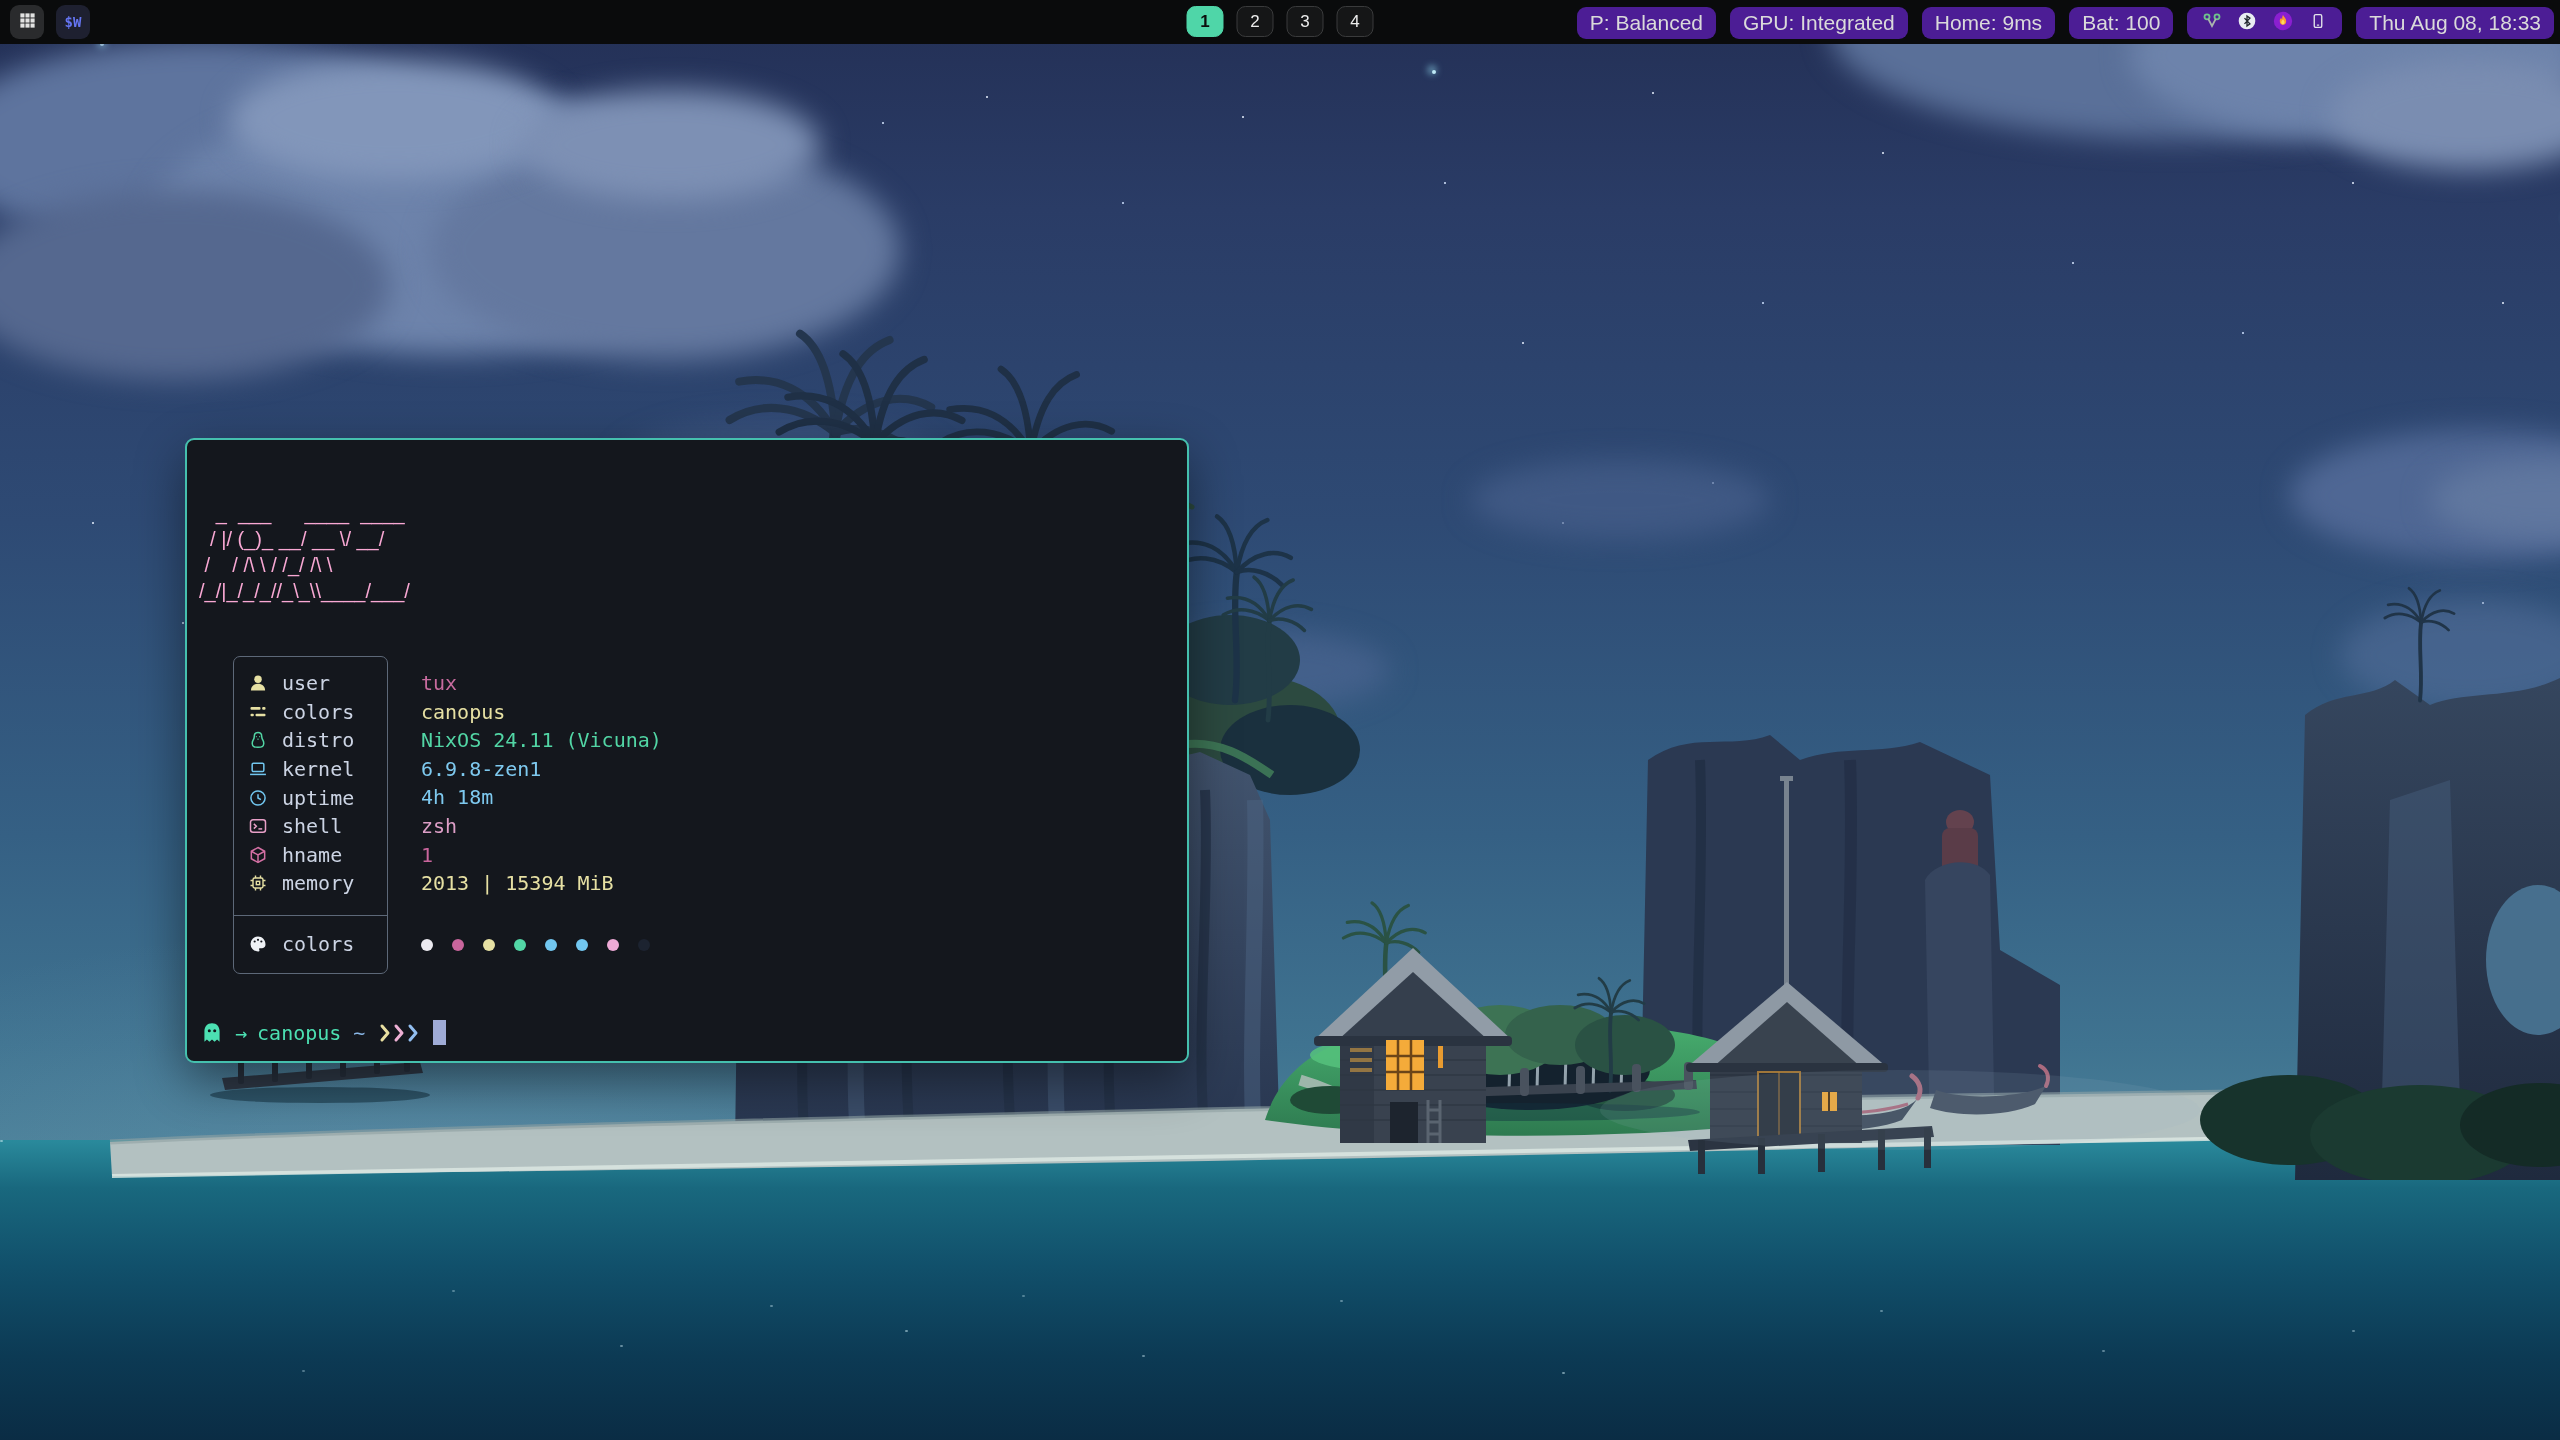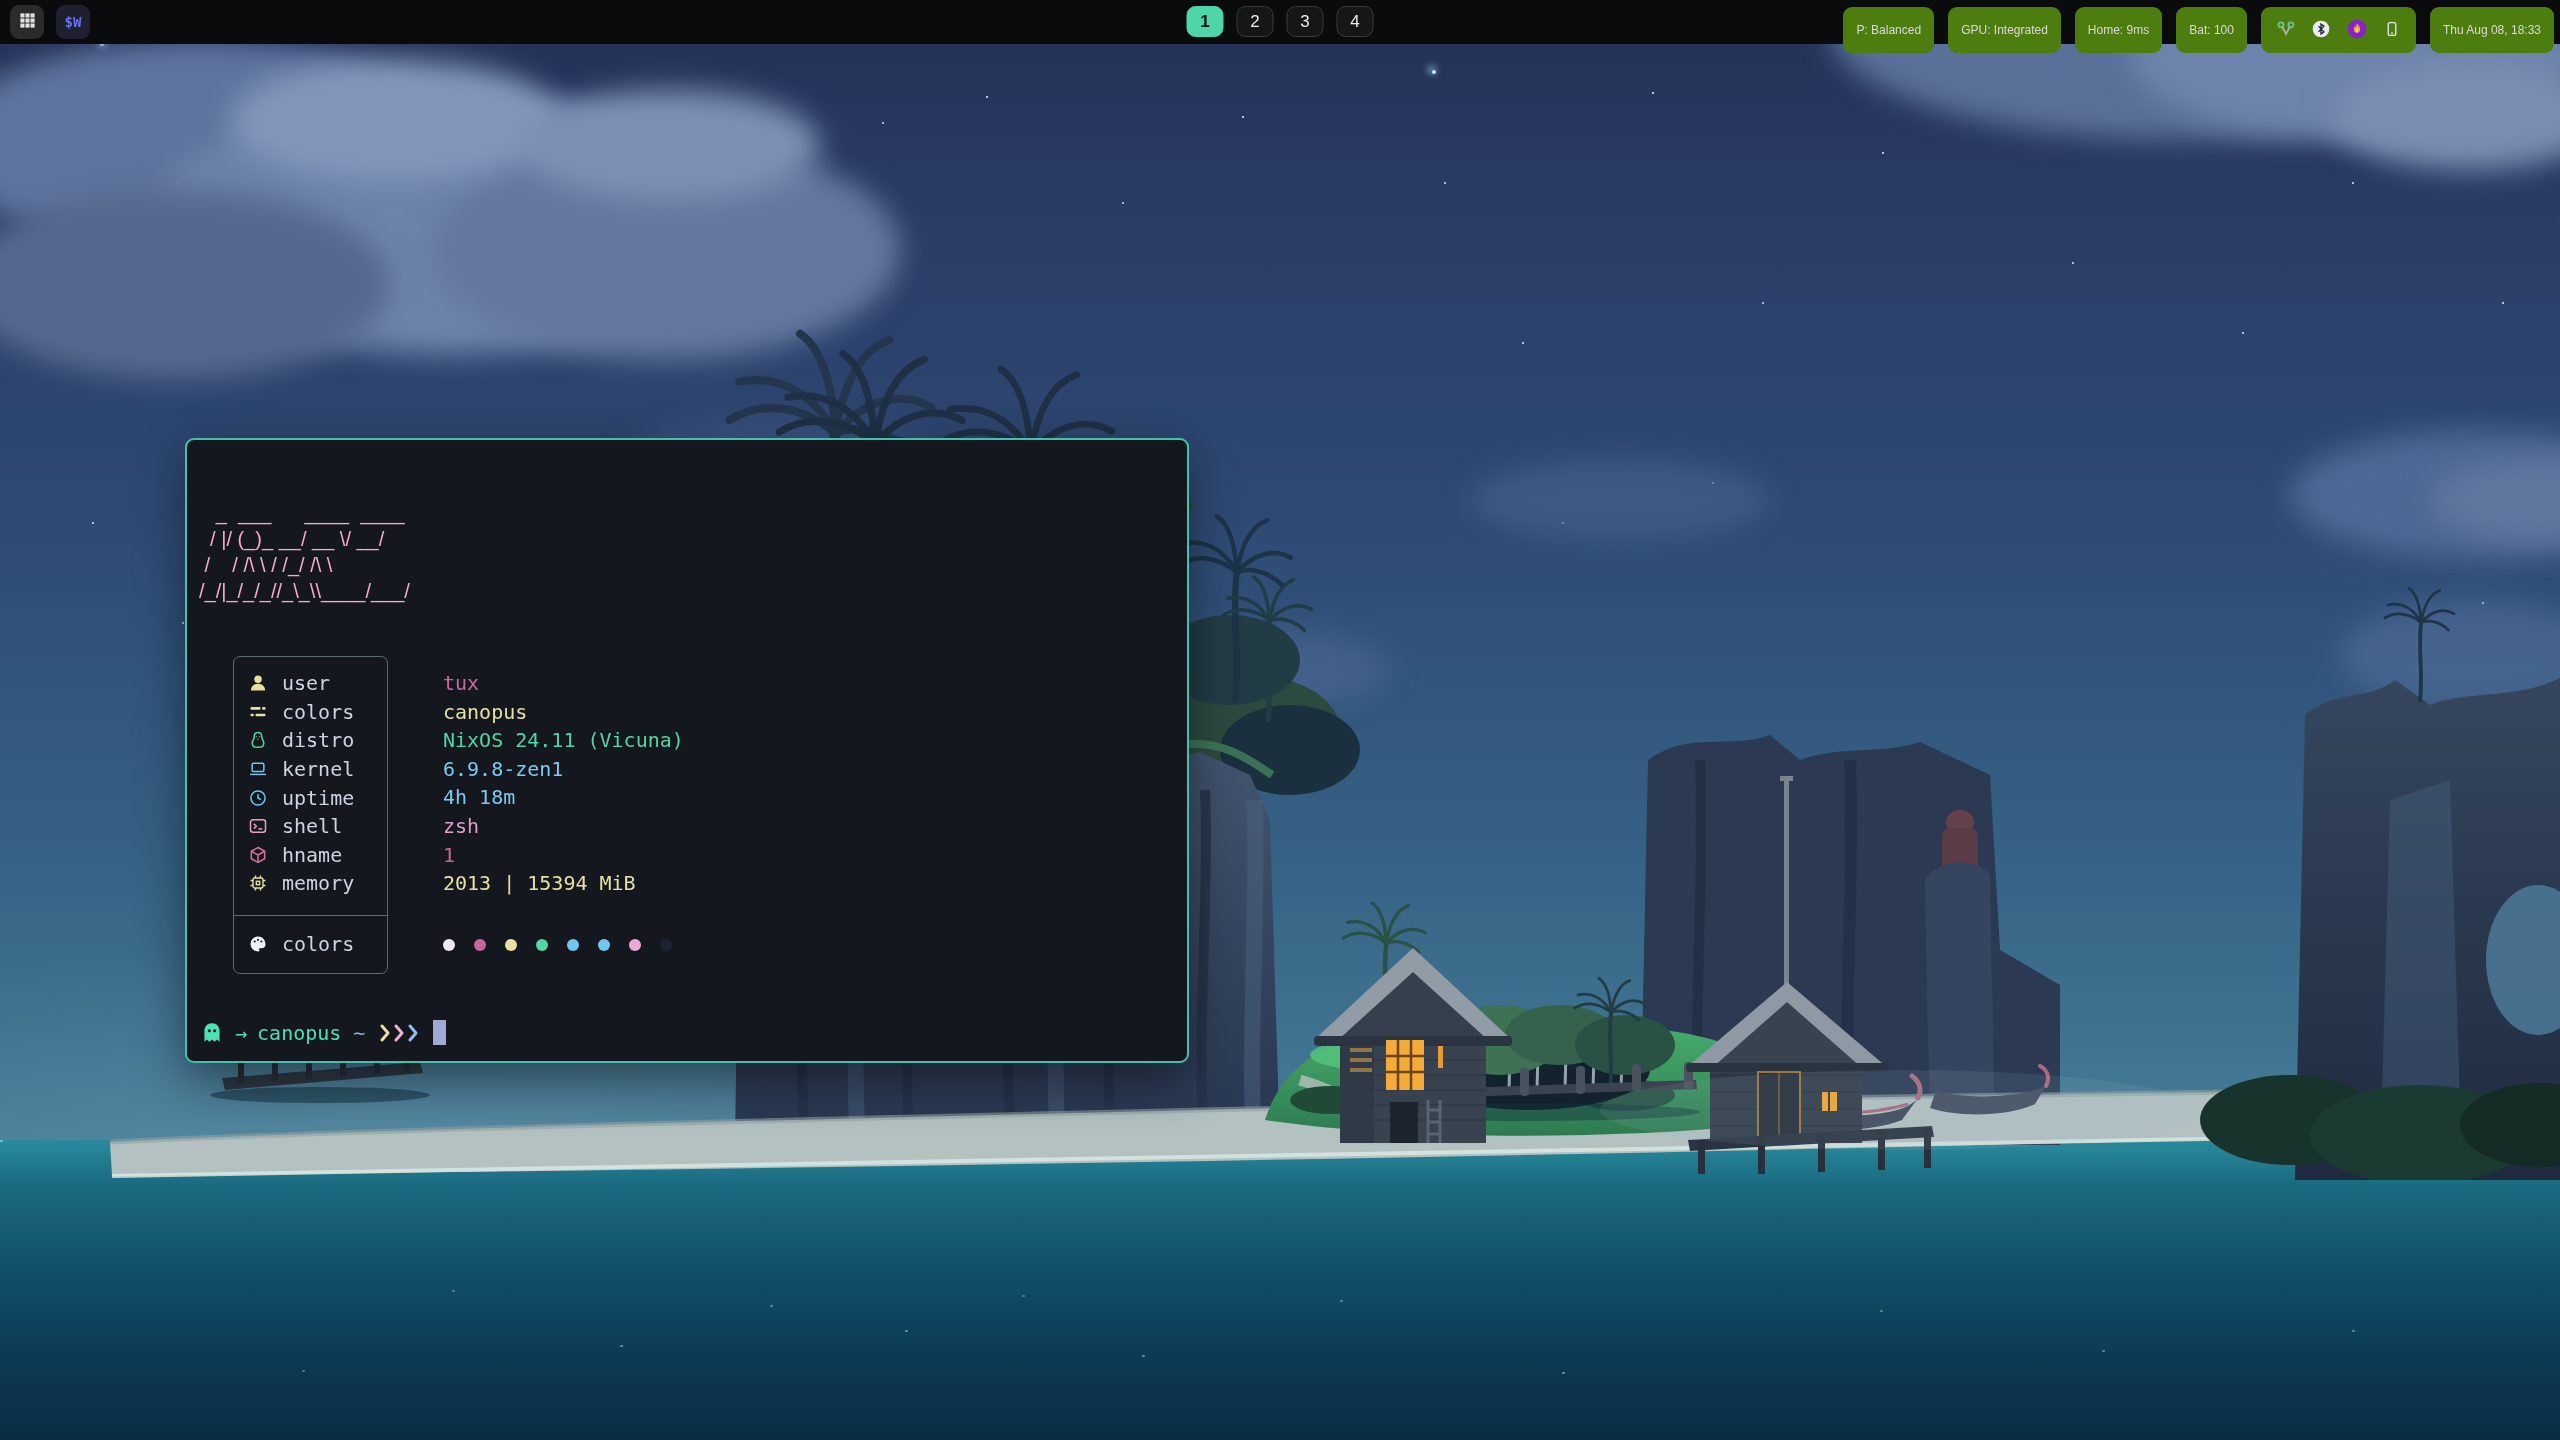--- a/index.html
+++ b/index.html
@@ -42,7 +42,7 @@
     font-size:17px; display:flex; align-items:center; justify-content:center; }
   .ws-pill.active { background:#4fd6a8; border-color:#4fd6a8; color:#0c0e0d; font-weight:bold; }
   .bar-right { position:absolute; right:6px; top:7px; display:flex; gap:14px; align-items:center; }
-  .pill { height:46px; background:#4d7c0f; border-radius:9px; padding:0 13px; color:#dadada; font-size:12px;
+  .pill { height:32px; background:#4c1d95; border-radius:9px; padding:0 13px; color:#dadada; font-size:21px;
     display:flex; align-items:center; white-space:nowrap; }
   .pill.tray { gap:15px; padding:0 15px; }
 

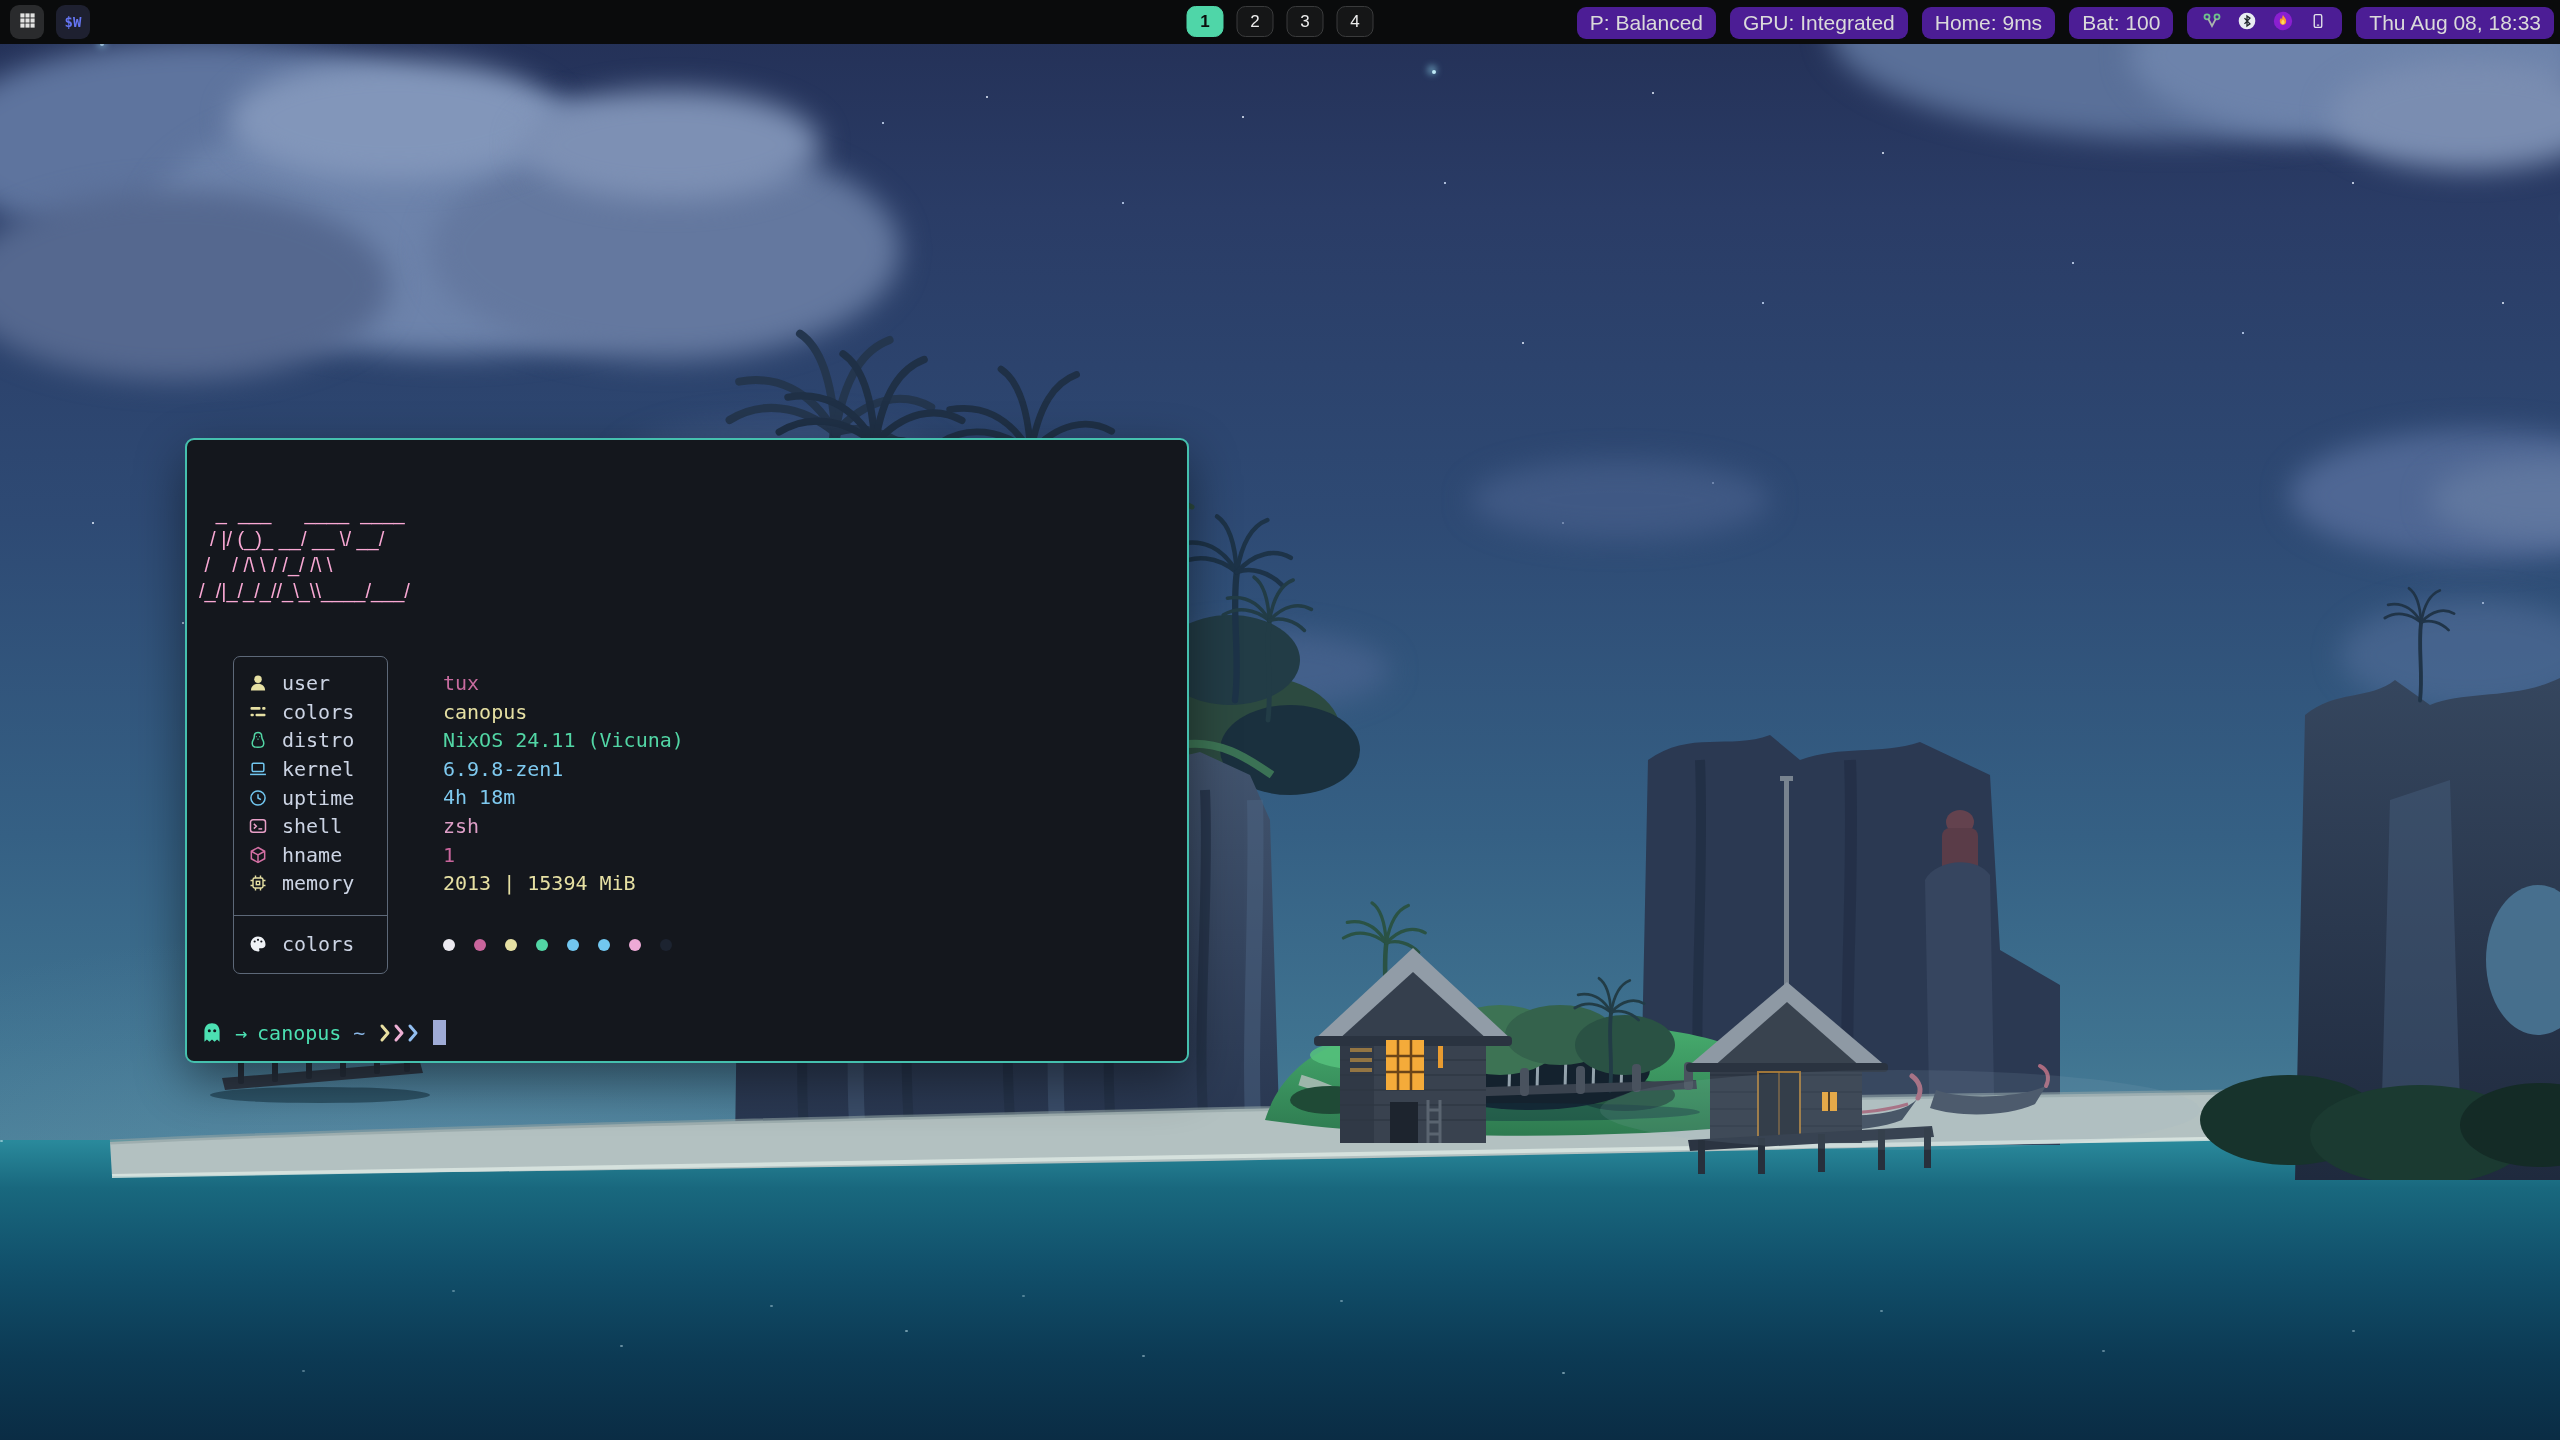--- a/index.html
+++ b/index.html
@@ -59,7 +59,7 @@
   .flabel { font-size:20px; color:#ccd4e4; }
   .fdivider { border-top:1px solid #5d6878; margin-top:17px; }
   .colors-row { height:57px; }
-  .fvals { margin-left:22px; padding-top:13px; }
+  .fvals { padding-top:13px; }
   .fval { height:28.6px; line-height:28.6px; font-size:20px; white-space:pre; }
   .dots { margin-top:33px; height:28.6px; display:flex; align-items:center; }
   .dot { width:12px; height:12px; border-radius:50%; margin-right:19px; flex:none; }

